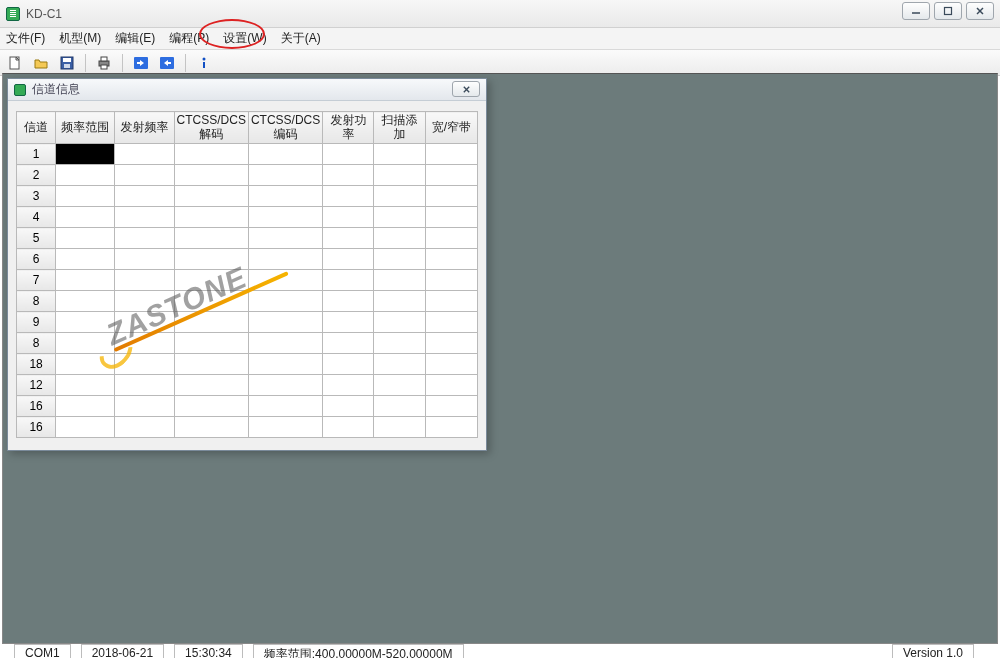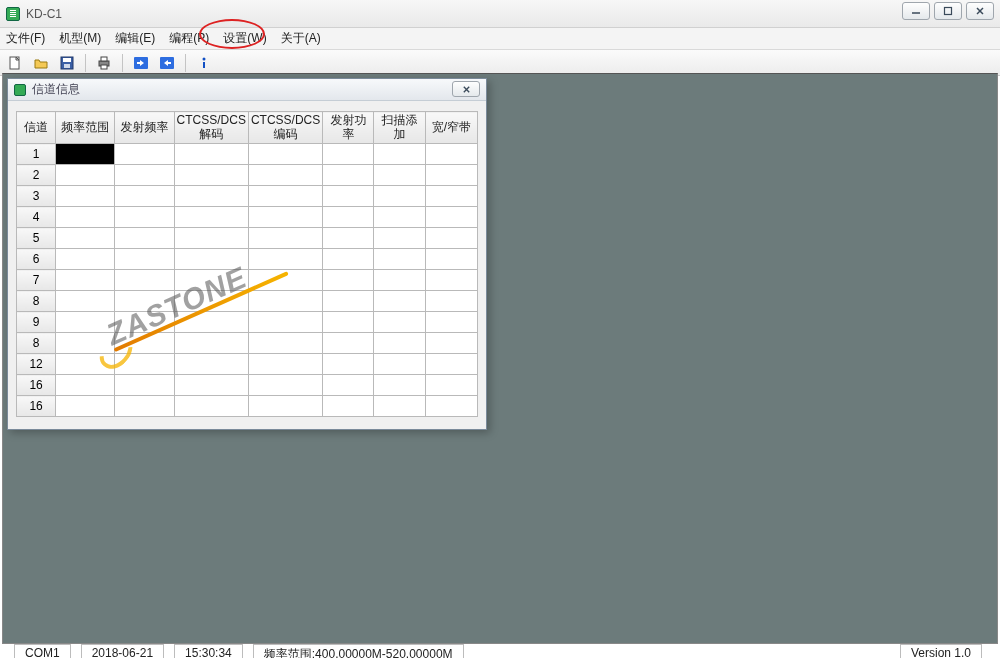--- a/index.html
+++ b/index.html
@@ -415,7 +415,7 @@
               <td></td>
             </tr>
             <tr>
-              <th class="rowhdr">12</th>
+              <th class="rowhdr">18</th>
               <td></td>
               <td></td>
               <td></td>

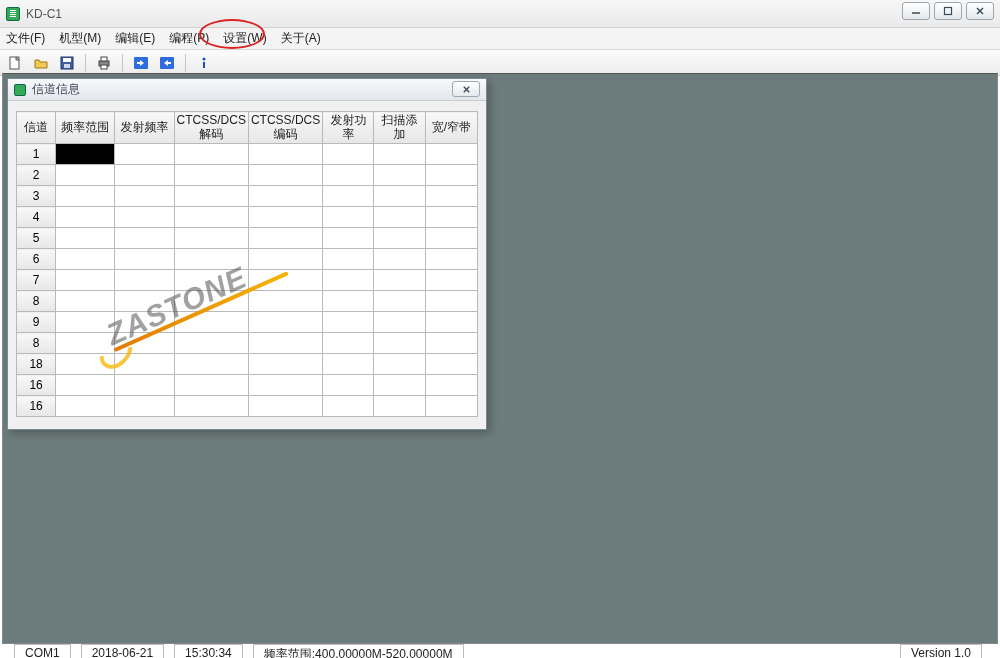--- a/index.html
+++ b/index.html
@@ -425,6 +425,16 @@
               <td></td>
             </tr>
             <tr>
+              <th class="rowhdr">12</th>
+              <td></td>
+              <td></td>
+              <td></td>
+              <td></td>
+              <td></td>
+              <td></td>
+              <td></td>
+            </tr>
+            <tr>
               <th class="rowhdr">16</th>
               <td></td>
               <td></td>

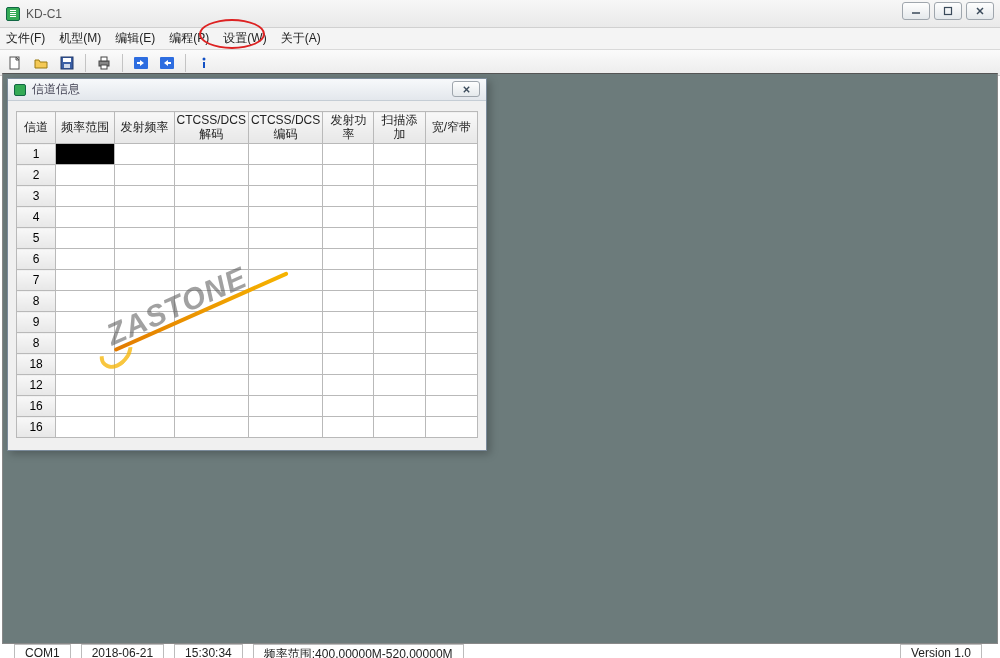--- a/index.html
+++ b/index.html
@@ -168,7 +168,7 @@
 
 .statusbar {
   position:absolute;
-  left:0; right:4px; bottom:0;
+  left:0; right:12px; bottom:0;
   height:14px;
   background:#fff;
   display:flex;

